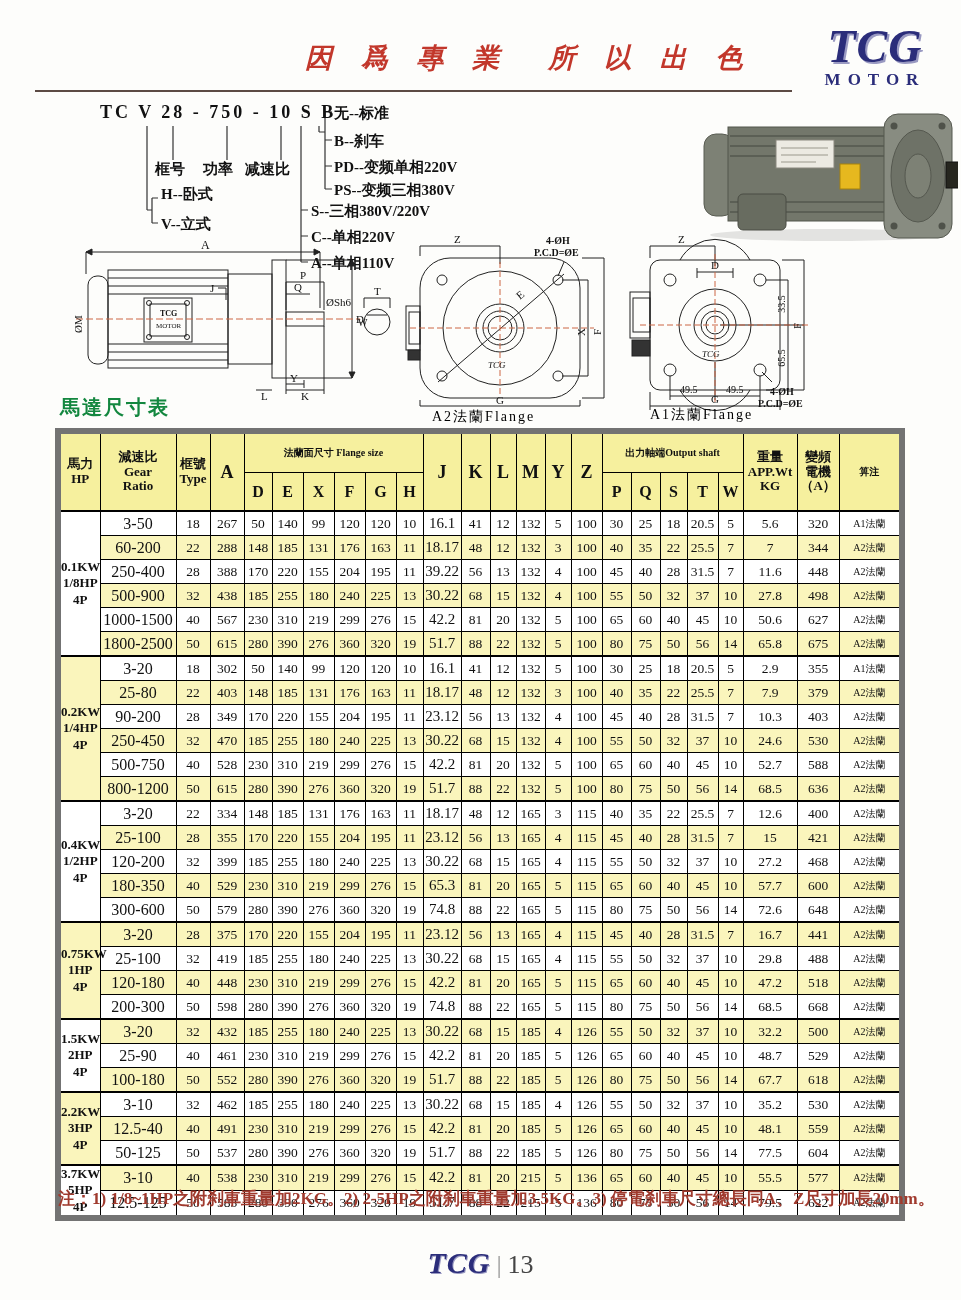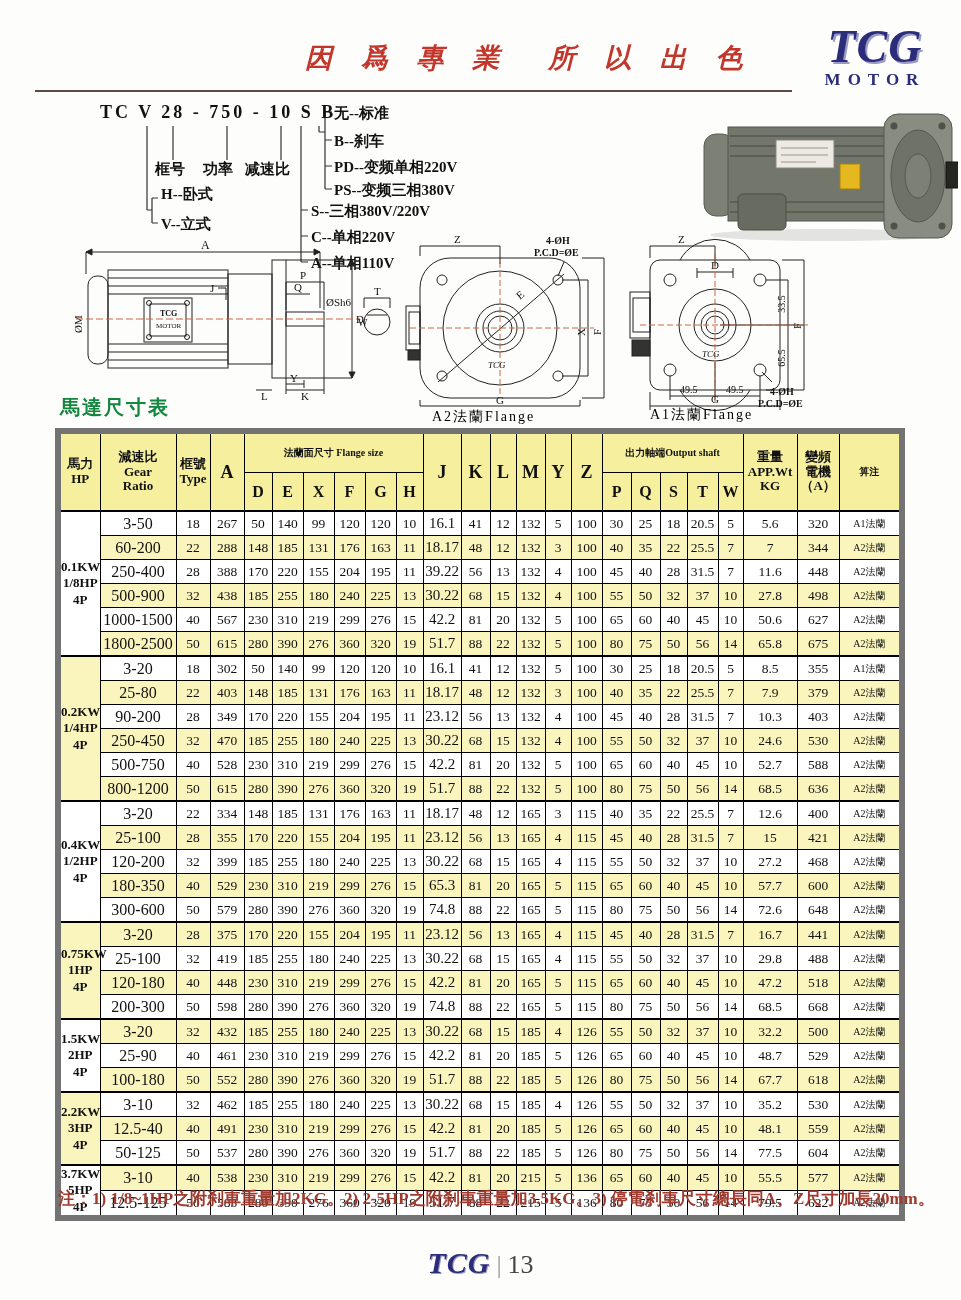--- a/index.html
+++ b/index.html
@@ -555,7 +555,7 @@
           <td>18</td>
           <td>20.5</td>
           <td>5</td>
-          <td>8.5</td>
+          <td>2.9</td>
           <td>355</td>
           <td class="remark-cell">A1法蘭</td>
         </tr>

